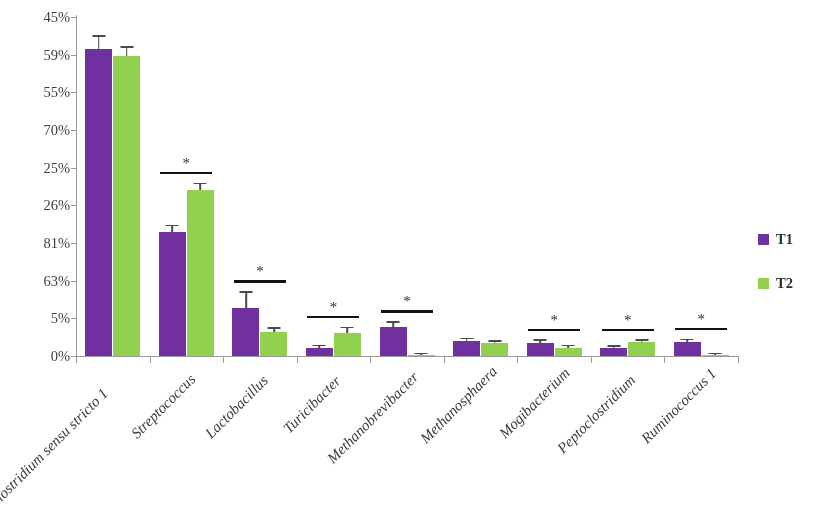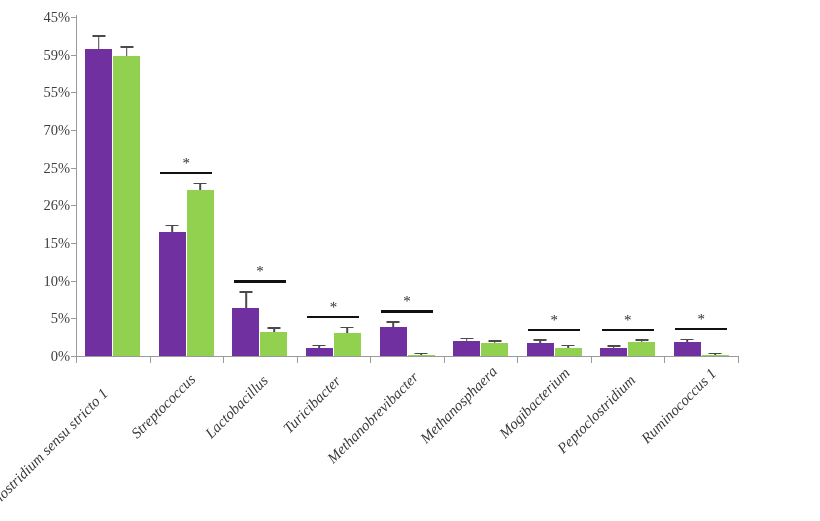--- a/index.html
+++ b/index.html
@@ -144,7 +144,7 @@
       <div class="ytick-mark" style="top: 318.333px;"></div>
       <div class="ytick-label" style="top: 280.667px;">10%</div>
       <div class="ytick-mark" style="top: 280.667px;"></div>
-      <div class="ytick-label" style="top: 243px;">15%</div>
+      <div class="ytick-label" style="top: 243px;">81%</div>
       <div class="ytick-mark" style="top: 243px;"></div>
       <div class="ytick-label" style="top: 205.333px;">26%</div>
       <div class="ytick-mark" style="top: 205.333px;"></div>

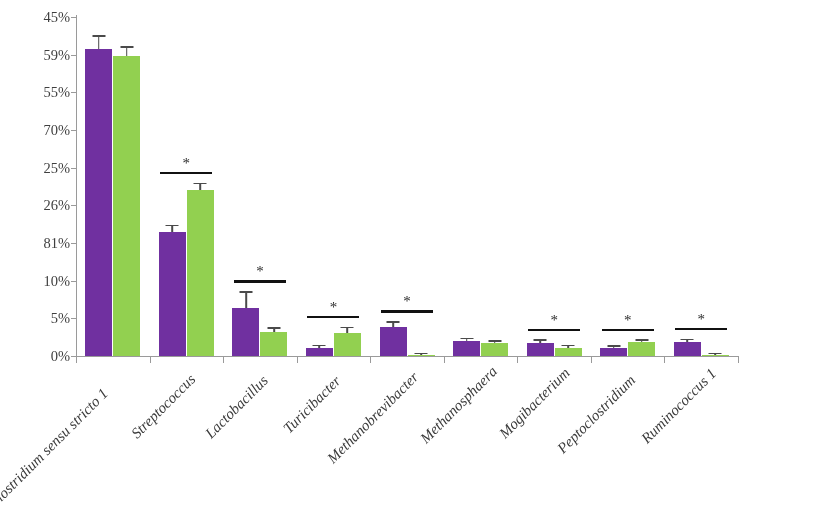--- a/index.html
+++ b/index.html
@@ -324,6 +324,16 @@
       <div class="xlabel" style="left: 637.926px; top: 435.296px;">Ruminococcus 1</div>
     </div>
 
+  <div class="legend">
+    <div class="legend-row">
+      <span class="legend-swatch t1"></span>
+      <span class="legend-text">T1</span>
+    </div>
+    <div class="legend-row">
+      <span class="legend-swatch t2"></span>
+      <span class="legend-text">T2</span>
+    </div>
+  </div>
 
 </div>
 

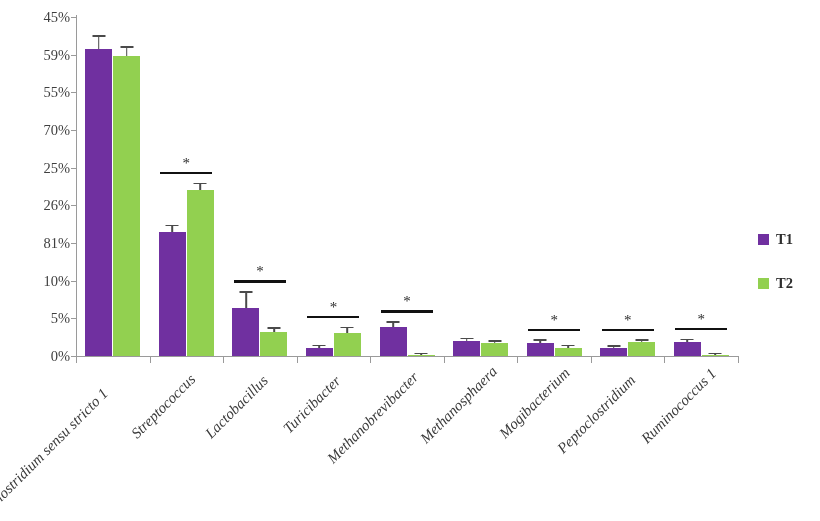--- a/index.html
+++ b/index.html
@@ -142,7 +142,7 @@
       <div class="ytick-mark" style="top: 356px;"></div>
       <div class="ytick-label" style="top: 318.333px;">5%</div>
       <div class="ytick-mark" style="top: 318.333px;"></div>
-      <div class="ytick-label" style="top: 280.667px;">10%</div>
+      <div class="ytick-label" style="top: 280.667px;">63%</div>
       <div class="ytick-mark" style="top: 280.667px;"></div>
       <div class="ytick-label" style="top: 243px;">81%</div>
       <div class="ytick-mark" style="top: 243px;"></div>

